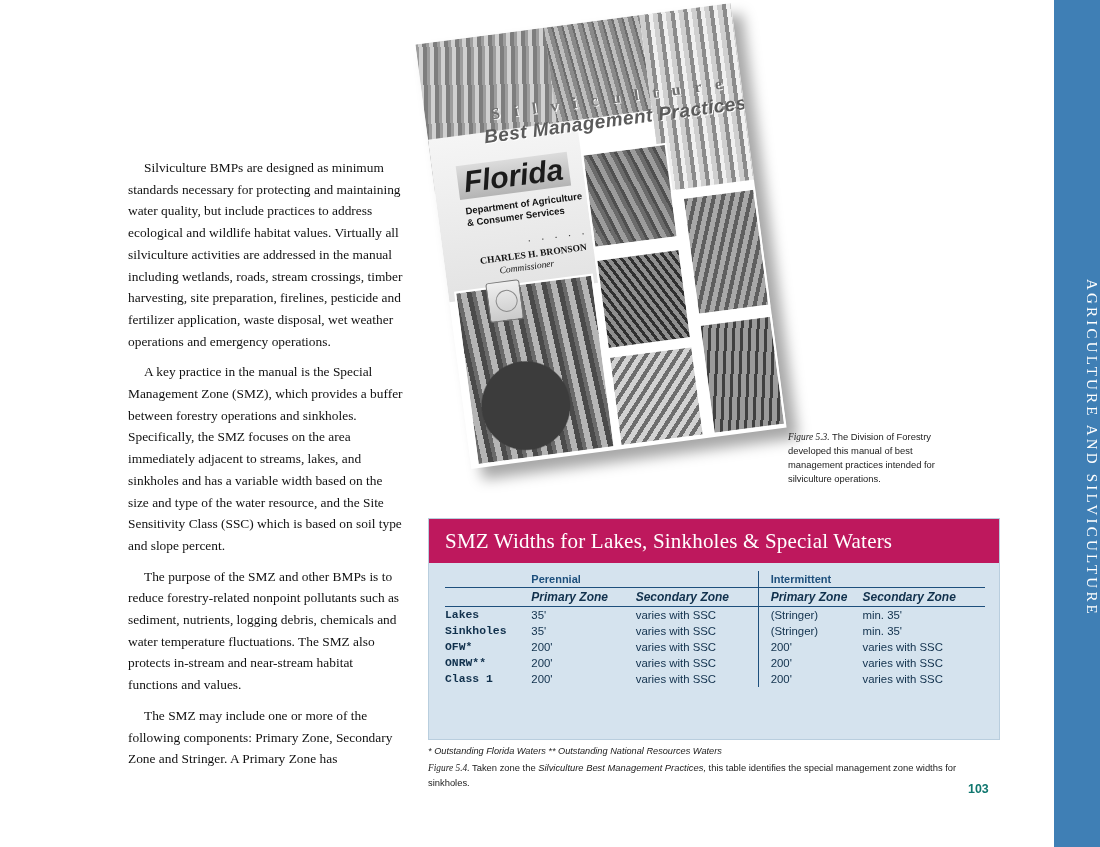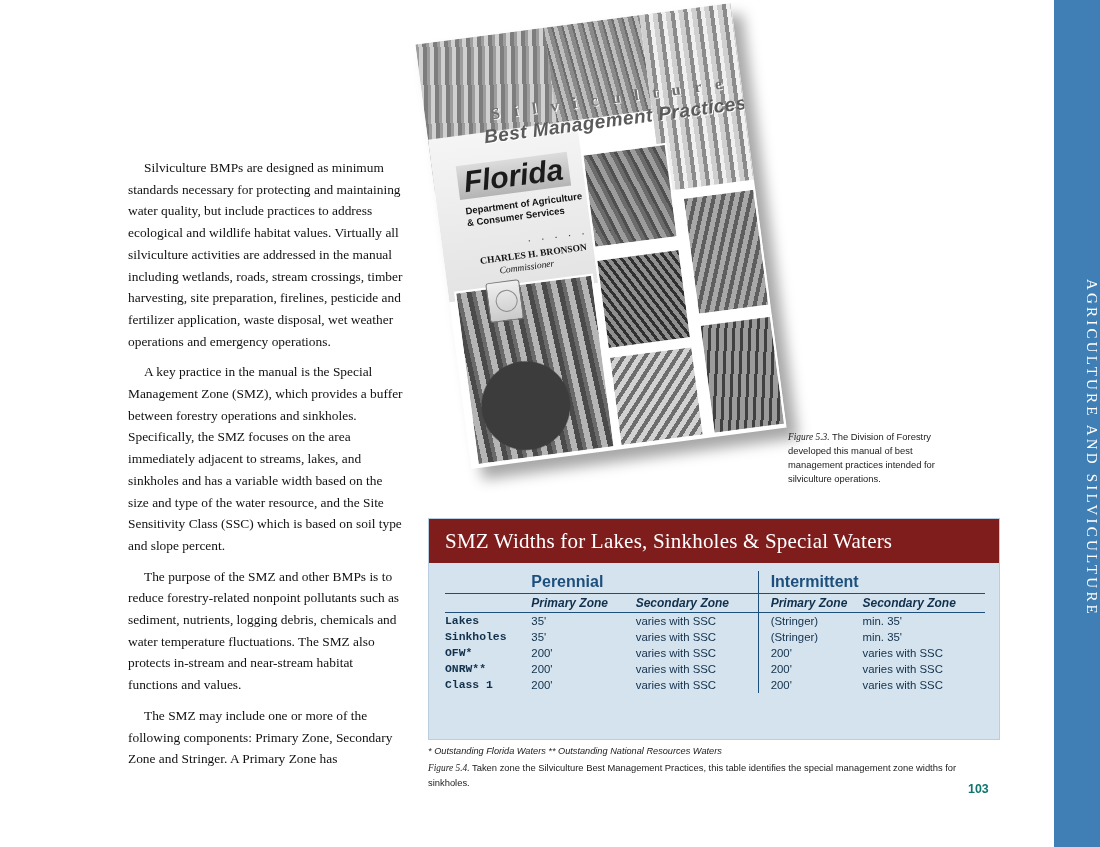--- a/index.html
+++ b/index.html
@@ -196,7 +196,7 @@
   }
   #smz-header {
     height: 44px;
-    background: #7f1d1d;
+    background: #be185d;
     color: #ffffff;
     display: flex;
     align-items: center;

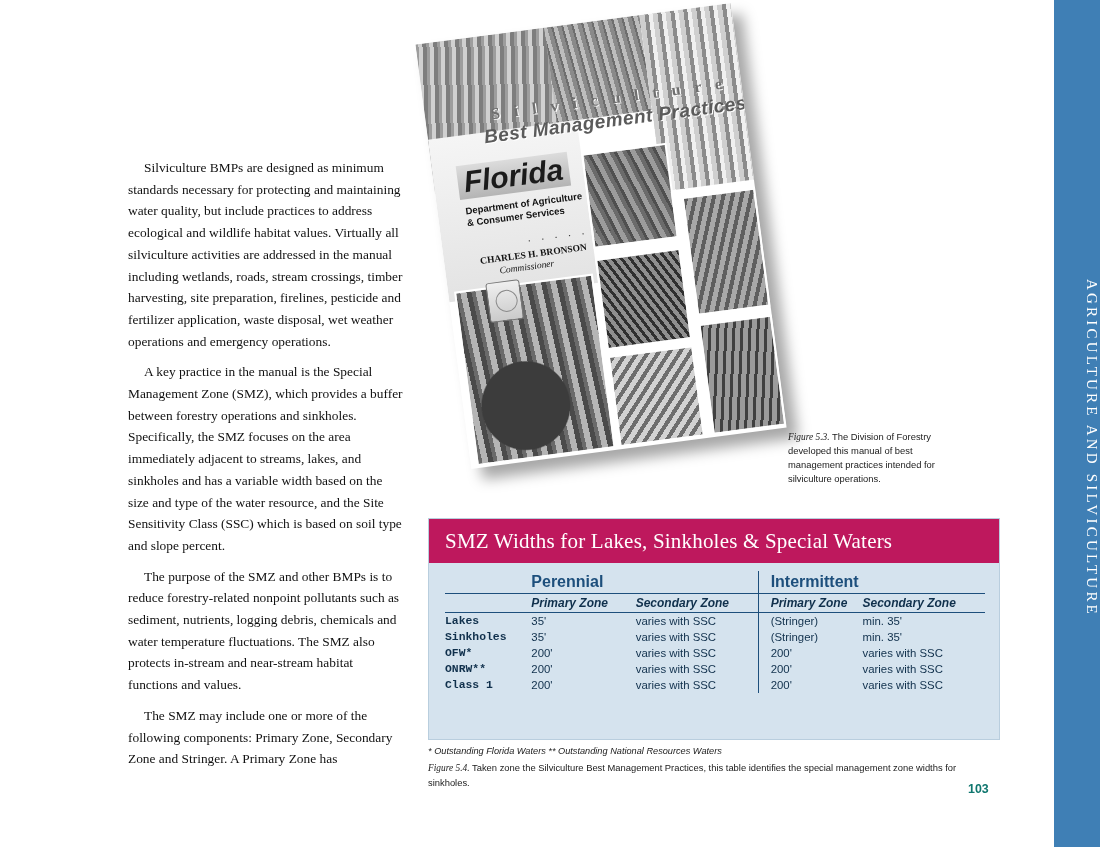--- a/index.html
+++ b/index.html
@@ -226,7 +226,7 @@
   .col-sz { width: 122px; margin-left: 15px; }
   .grp-head {
     font-family: "Liberation Sans", sans-serif;
-    font-size: 16px;
+    font-size: 11px;
     font-weight: bold;
     color: #1d4f7c;
     padding-bottom: 4px;

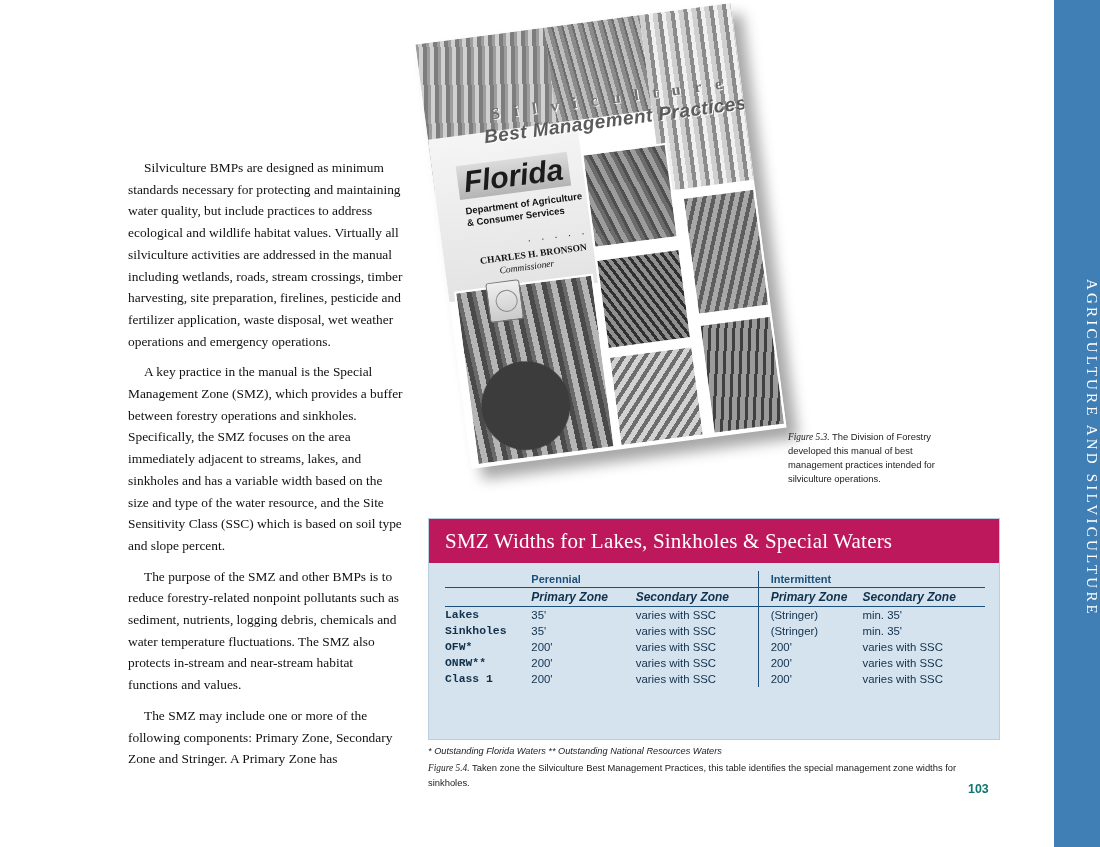--- a/index.html
+++ b/index.html
@@ -264,7 +264,7 @@
     line-height: 1.45;
   }
   #fig54-caption .figlabel { font-family: "Liberation Serif", serif; font-style: italic; }
-  #fig54-caption .bookital { font-family: "Liberation Sans", sans-serif; }
+  #fig54-caption .bookital { font-family: "Liberation Sans", sans-serif; font-style: italic; }
 
   #page-number {
     position: absolute;

